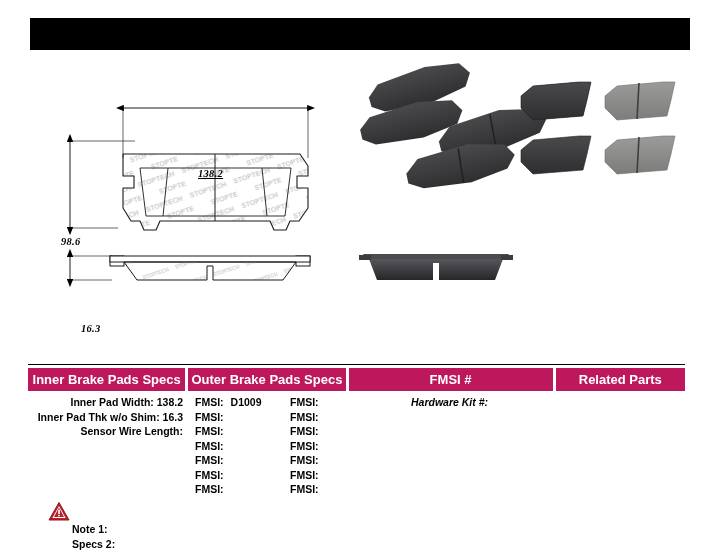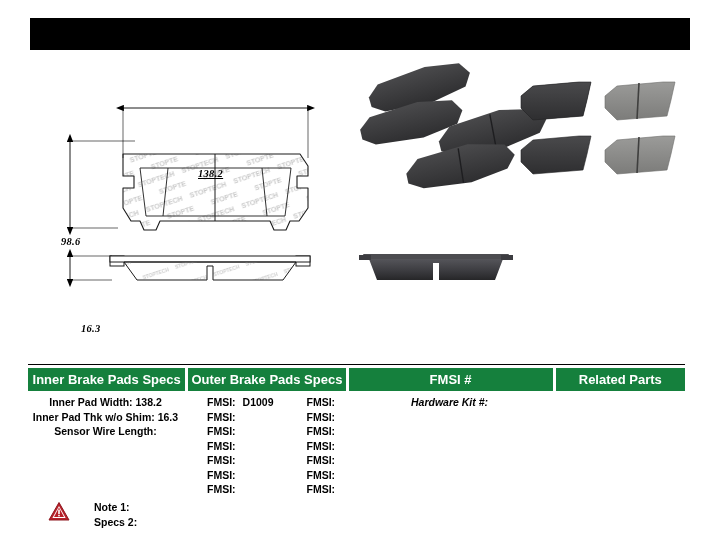--- a/index.html
+++ b/index.html
@@ -76,7 +76,7 @@
     gap: 3px;
   }
   .header-cell {
-    background: #15803d;
+    background: #be185d;
     color: #ffffff;
     font-size: 13px;
     font-weight: bold;

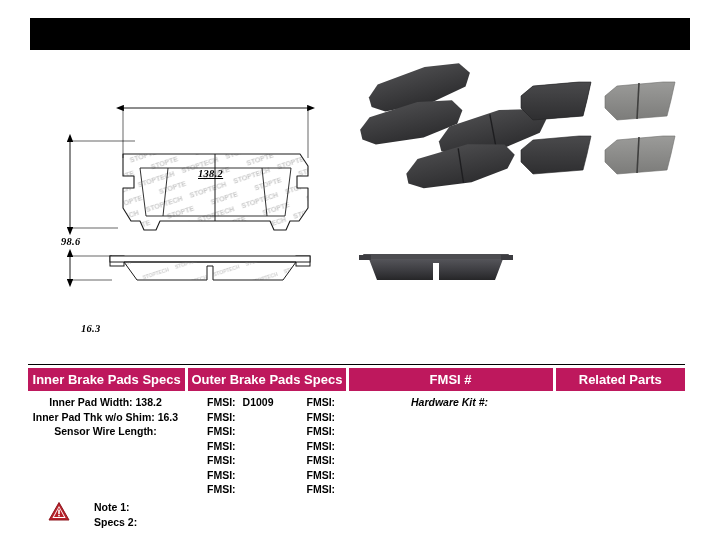--- a/index.html
+++ b/index.html
@@ -104,7 +104,7 @@
     font-size: 10.5px;
     font-weight: bold;
   }
-  .bc-inner  { width: 158px; text-align: center; padding-right: 3px; }
+  .bc-inner  { width: 158px; text-align: right; padding-right: 3px; }
   .bc-outer  { width: 158px; text-align: right; padding-right: 3px; }
   .bc-fmsi   { width: 205px; display: flex; padding-left: 6px; }
   .bc-related{ width: 130px; padding-left: 14px; font-style: italic; }

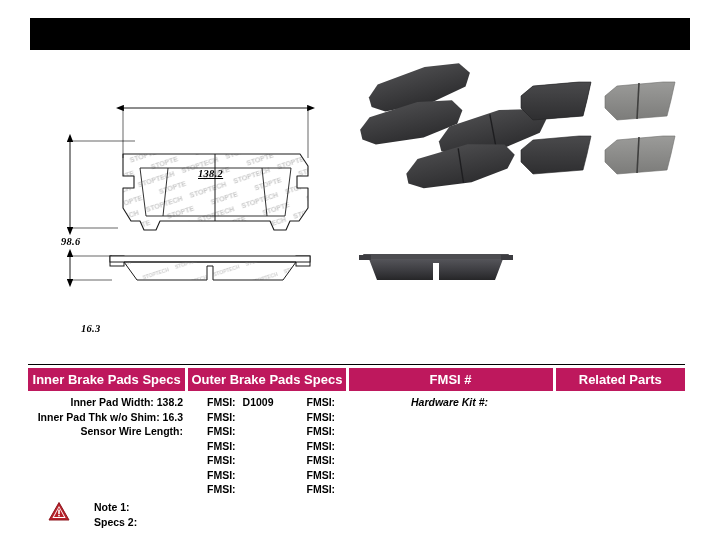--- a/index.html
+++ b/index.html
@@ -116,7 +116,6 @@
   .fmsi-col {
     width: 95px;
     text-align: left;
-    margin-left: 12px;
   }
   .fmsi-line {
     line-height: 14.5px;

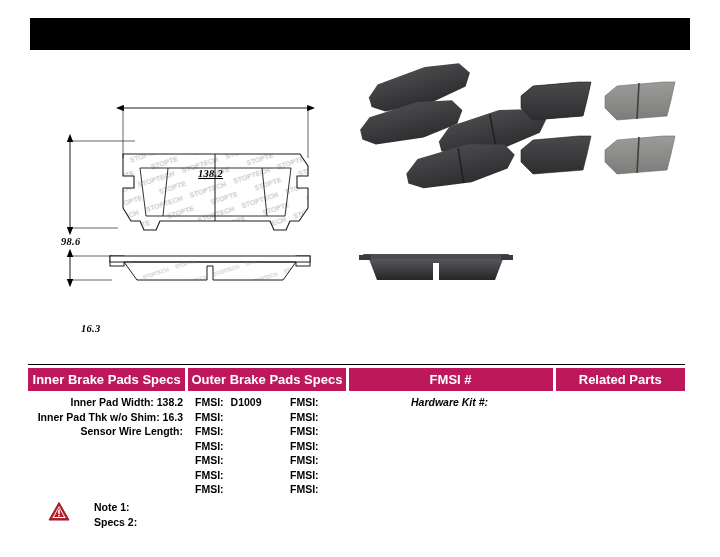--- a/index.html
+++ b/index.html
@@ -130,6 +130,7 @@
     top: 500px;
     display: flex;
     align-items: flex-start;
+    flex-direction: column;
   }
   .warn-icon { width: 22px; height: 21px; margin-top: 1px; }
   .notes-text {

